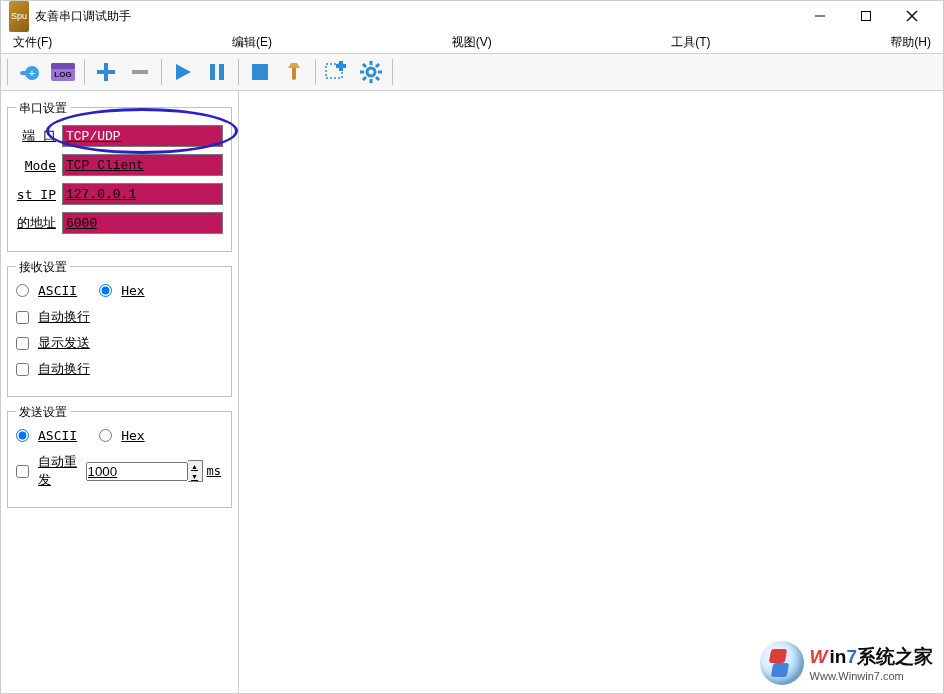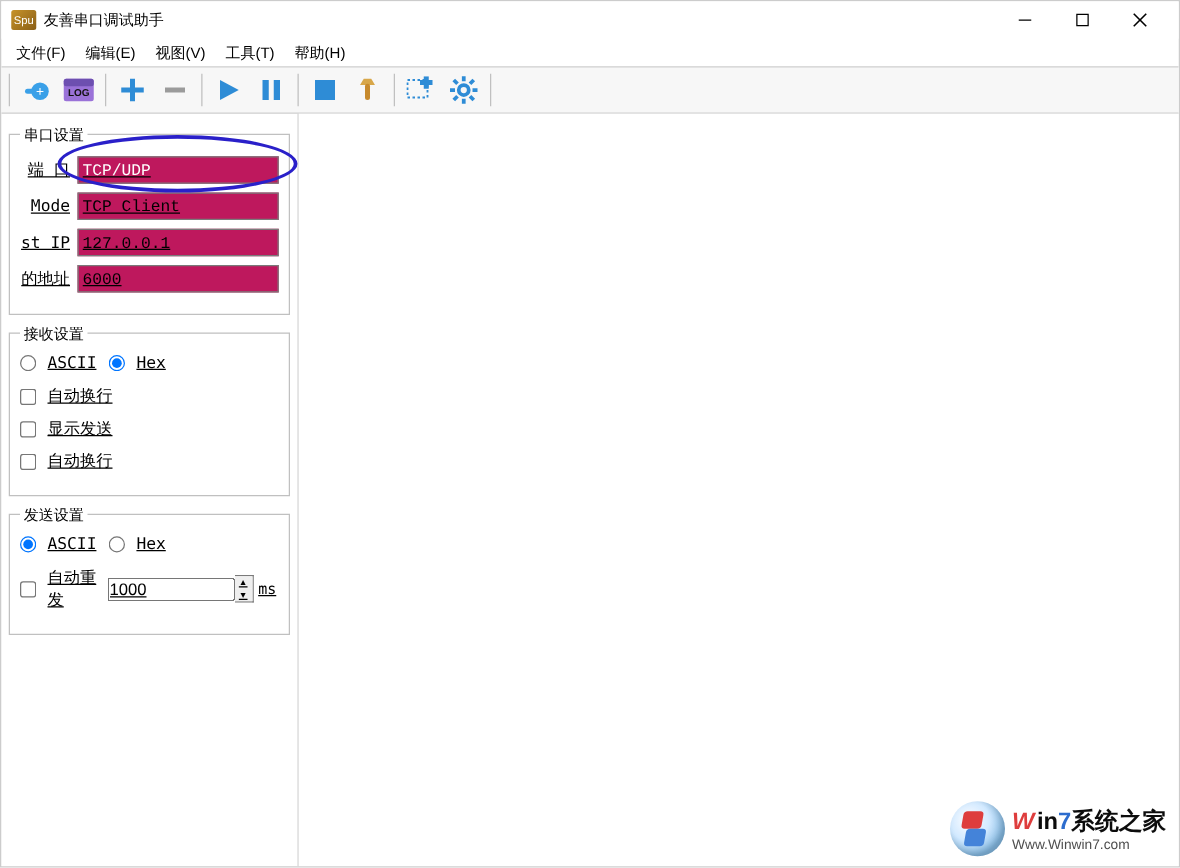--- a/index.html
+++ b/index.html
@@ -7,7 +7,7 @@
 
 
 .titlebar { height: 30px; display: flex; align-items: center; padding: 0 8px; background: #fff; }
-.titlebar .app-icon { width: 20px; height: 16px; background: linear-gradient(135deg,#c7932a,#8a5f17); border-radius: 2px; color: #fff; font-size: 9px; display: flex; align-items: center; justify-content: center; margin-right: 6px; }
+.titlebar .app-icon { width: 20px; height: 31px; background: linear-gradient(135deg,#c7932a,#8a5f17); border-radius: 2px; color: #fff; font-size: 9px; display: flex; align-items: center; justify-content: center; margin-right: 6px; }
 .titlebar .title { font-size: 12px; color: #000; }
 .titlebar .spacer { flex: 1; }
 .winbtn { width: 46px; height: 30px; display: flex; align-items: center; justify-content: center; font-size: 14px; }

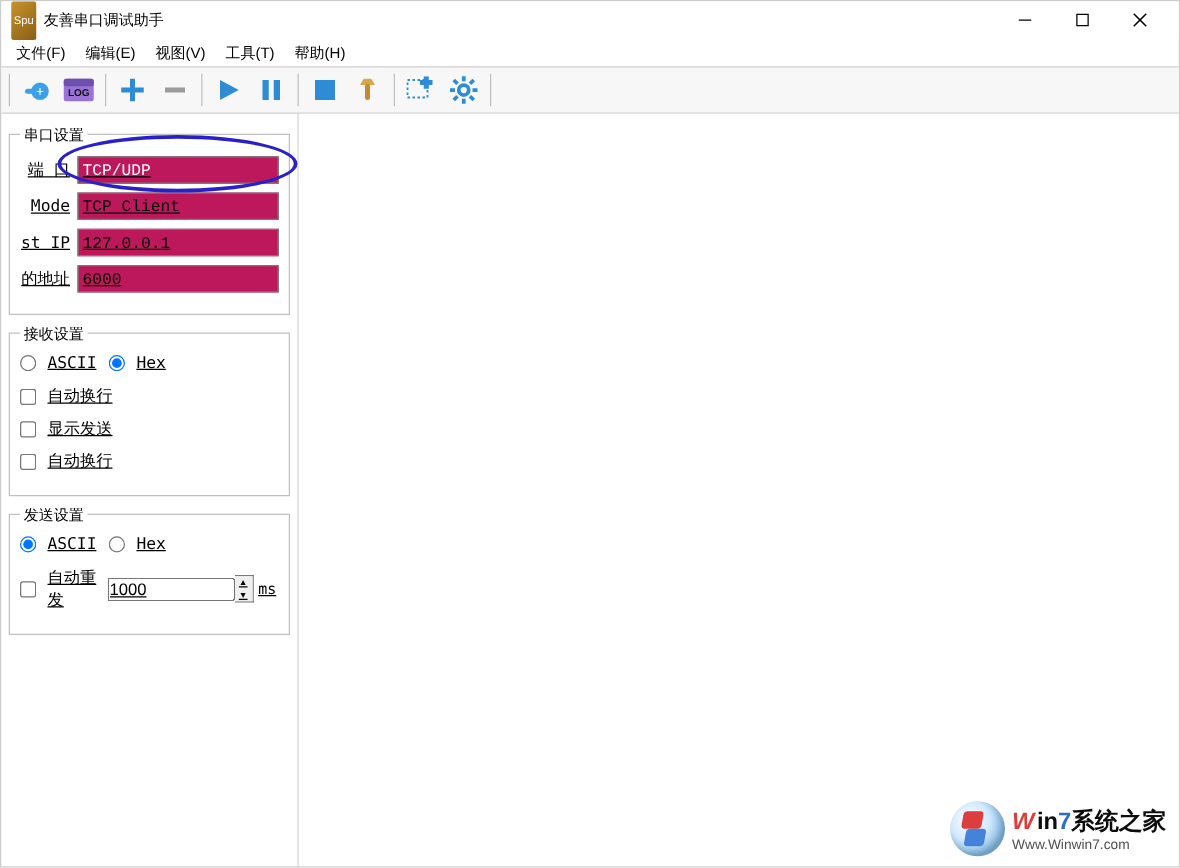--- a/index.html
+++ b/index.html
@@ -13,7 +13,7 @@
 .winbtn { width: 46px; height: 30px; display: flex; align-items: center; justify-content: center; font-size: 14px; }
 
 
-.menubar { height: 22px; display: flex; align-items: center; padding: 0 4px; font-size: 12px; }
+.menubar { height: 22px; display: flex; align-items: center; padding: 0 4px; font-size: 12px; justify-content: space-between; }
 .menubar .menu-item { padding: 2px 8px; cursor: default; }
 
 

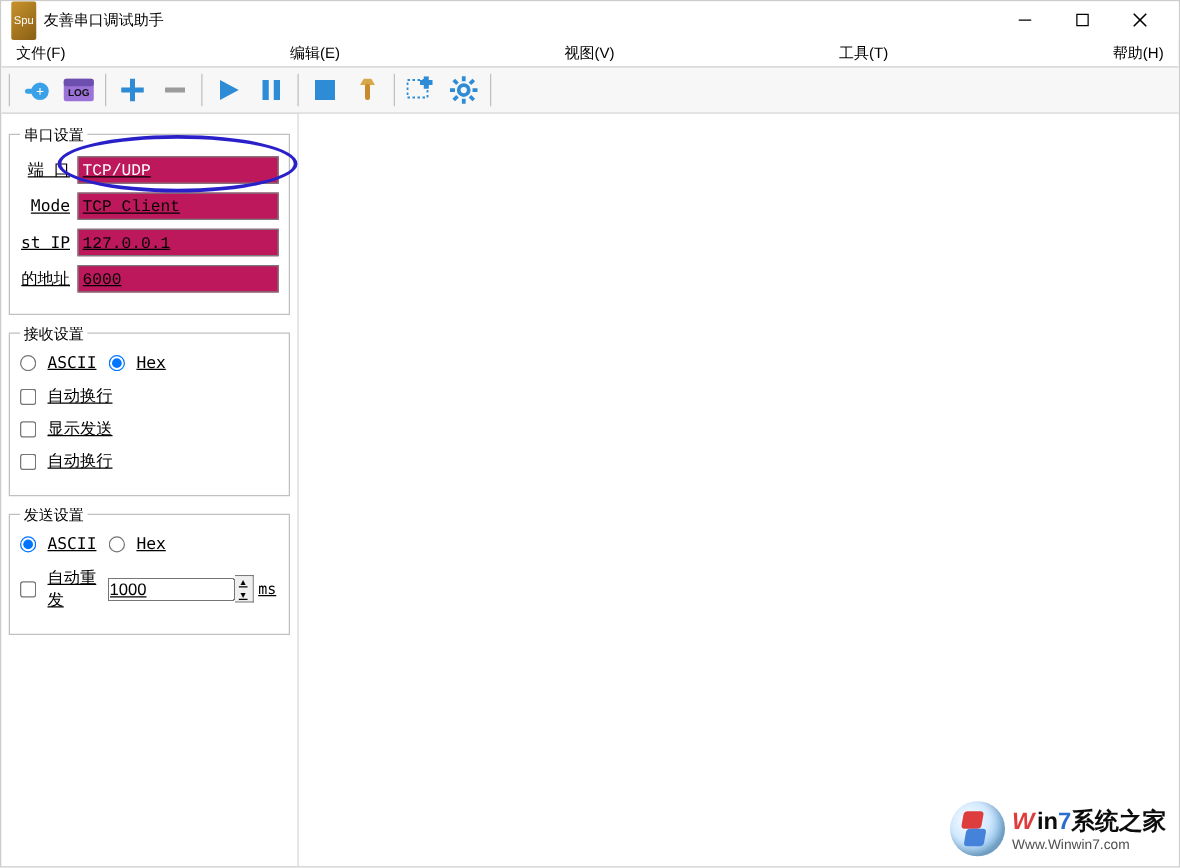--- a/index.html
+++ b/index.html
@@ -34,7 +34,7 @@
 .row select, .row input[type=text], .row .spinner { flex: 1; height: 22px; border: 1px solid #7a7a7a; background: #be185d; font-family: "Courier New", monospace; font-size: 13px; padding: 0 3px; }
 select { appearance: none; background-image: linear-gradient(45deg, transparent 50%, #000 50%), linear-gradient(135deg, #000 50%, transparent 50%); background-position: calc(100% - 11px) 9px, calc(100% - 7px) 9px; background-size: 4px 4px, 4px 4px; background-repeat: no-repeat; padding-right: 18px; }
 .selected-hl { background: #0a246a; color: #fff; }
-.radio-row { display: flex; align-items: center; gap: 10px; margin: 6px 2px 10px 2px; }
+.radio-row { display: flex; align-items: center; gap: 22px; margin: 6px 2px 10px 2px; }
 .radio-row label, .check-row label { font-family: SimSun, monospace; font-size: 13px; display: flex; align-items: center; gap: 5px; }
 .check-row { display: flex; align-items: center; margin: 8px 2px; }
 input[type=radio], input[type=checkbox] { width: 13px; height: 13px; margin-right: 4px; }

